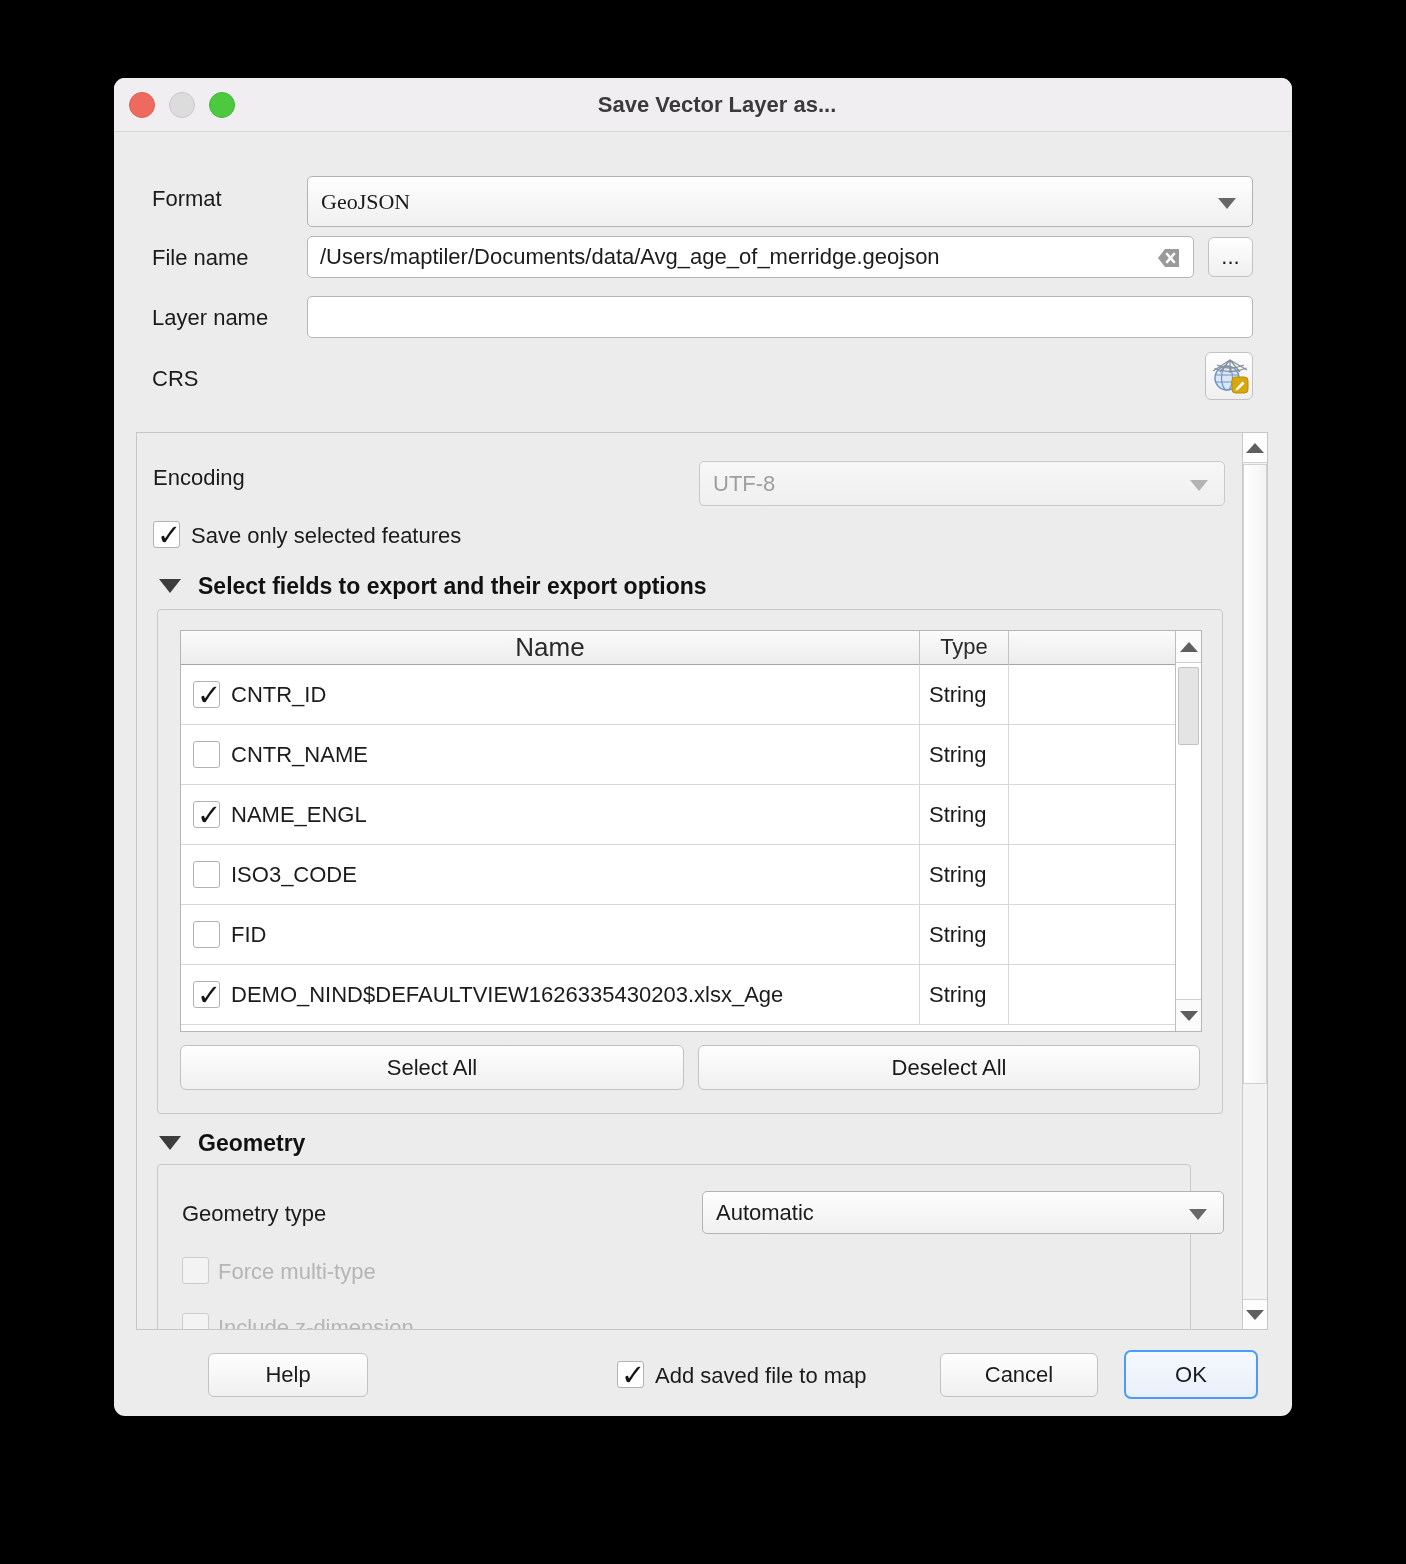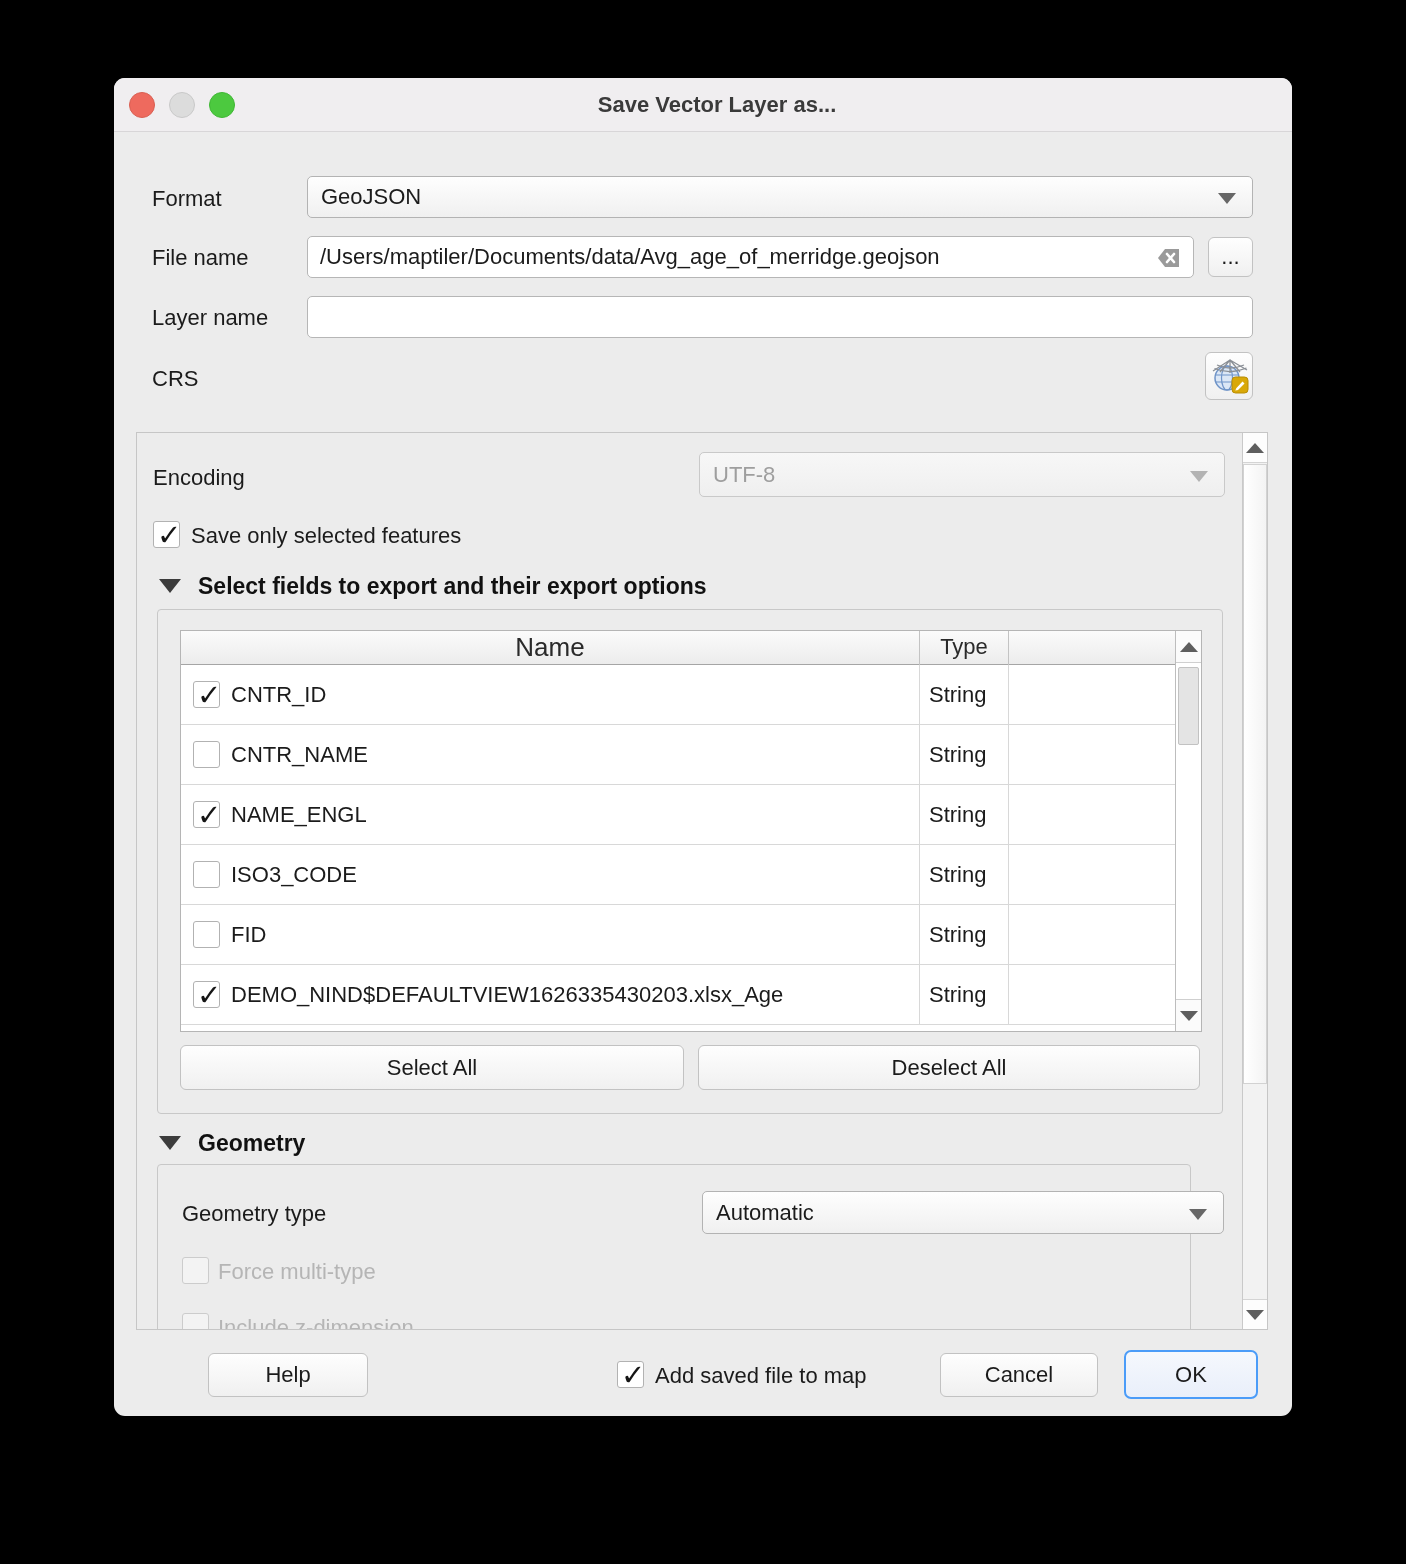--- a/index.html
+++ b/index.html
@@ -107,7 +107,7 @@
     </div>
 
     <div class="flabel" style="top:108px;">Format</div>
-    <div class="dropdown" style="left:193px; top:98px; width:946px; height:42px;">
+    <div class="dropdown" style="left:193px; top:98px; width:946px; height:51px;font-family:Liberation Serif, serif;">
       <span class="dd-text">GeoJSON</span>
       <span class="dd-arrow"></span>
     </div>

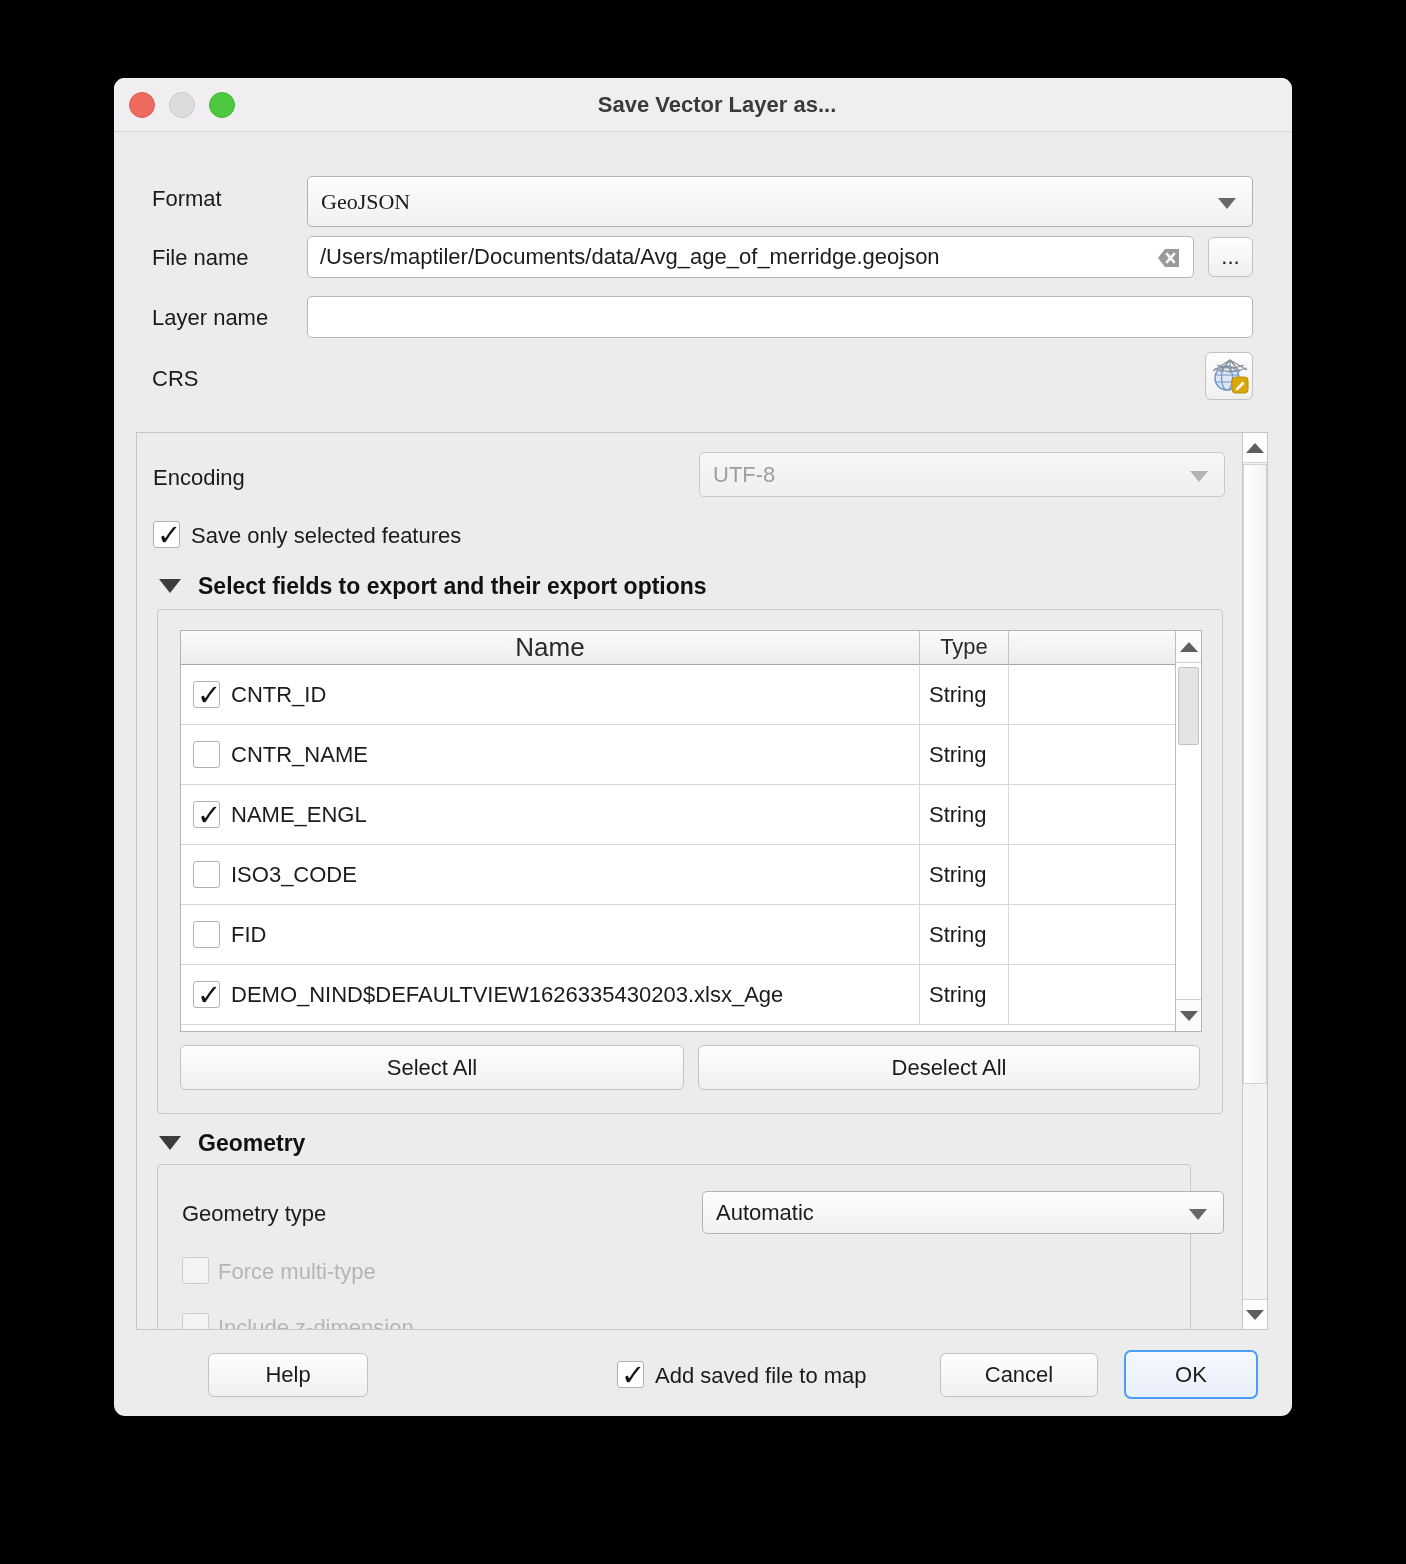--- a/index.html
+++ b/index.html
@@ -146,7 +146,7 @@
       <div class="sa-content">
 
         <div class="flabel" style="left:16px; top:32px;">Encoding</div>
-        <div class="dropdown disabled" style="left:562px; top:19px; width:526px; height:45px;padding-left:24px;">
+        <div class="dropdown disabled" style="left:562px; top:28px; width:526px; height:45px;padding-left:24px;">
           <span class="dd-text">UTF-8</span>
           <span class="dd-arrow"></span>
         </div>

